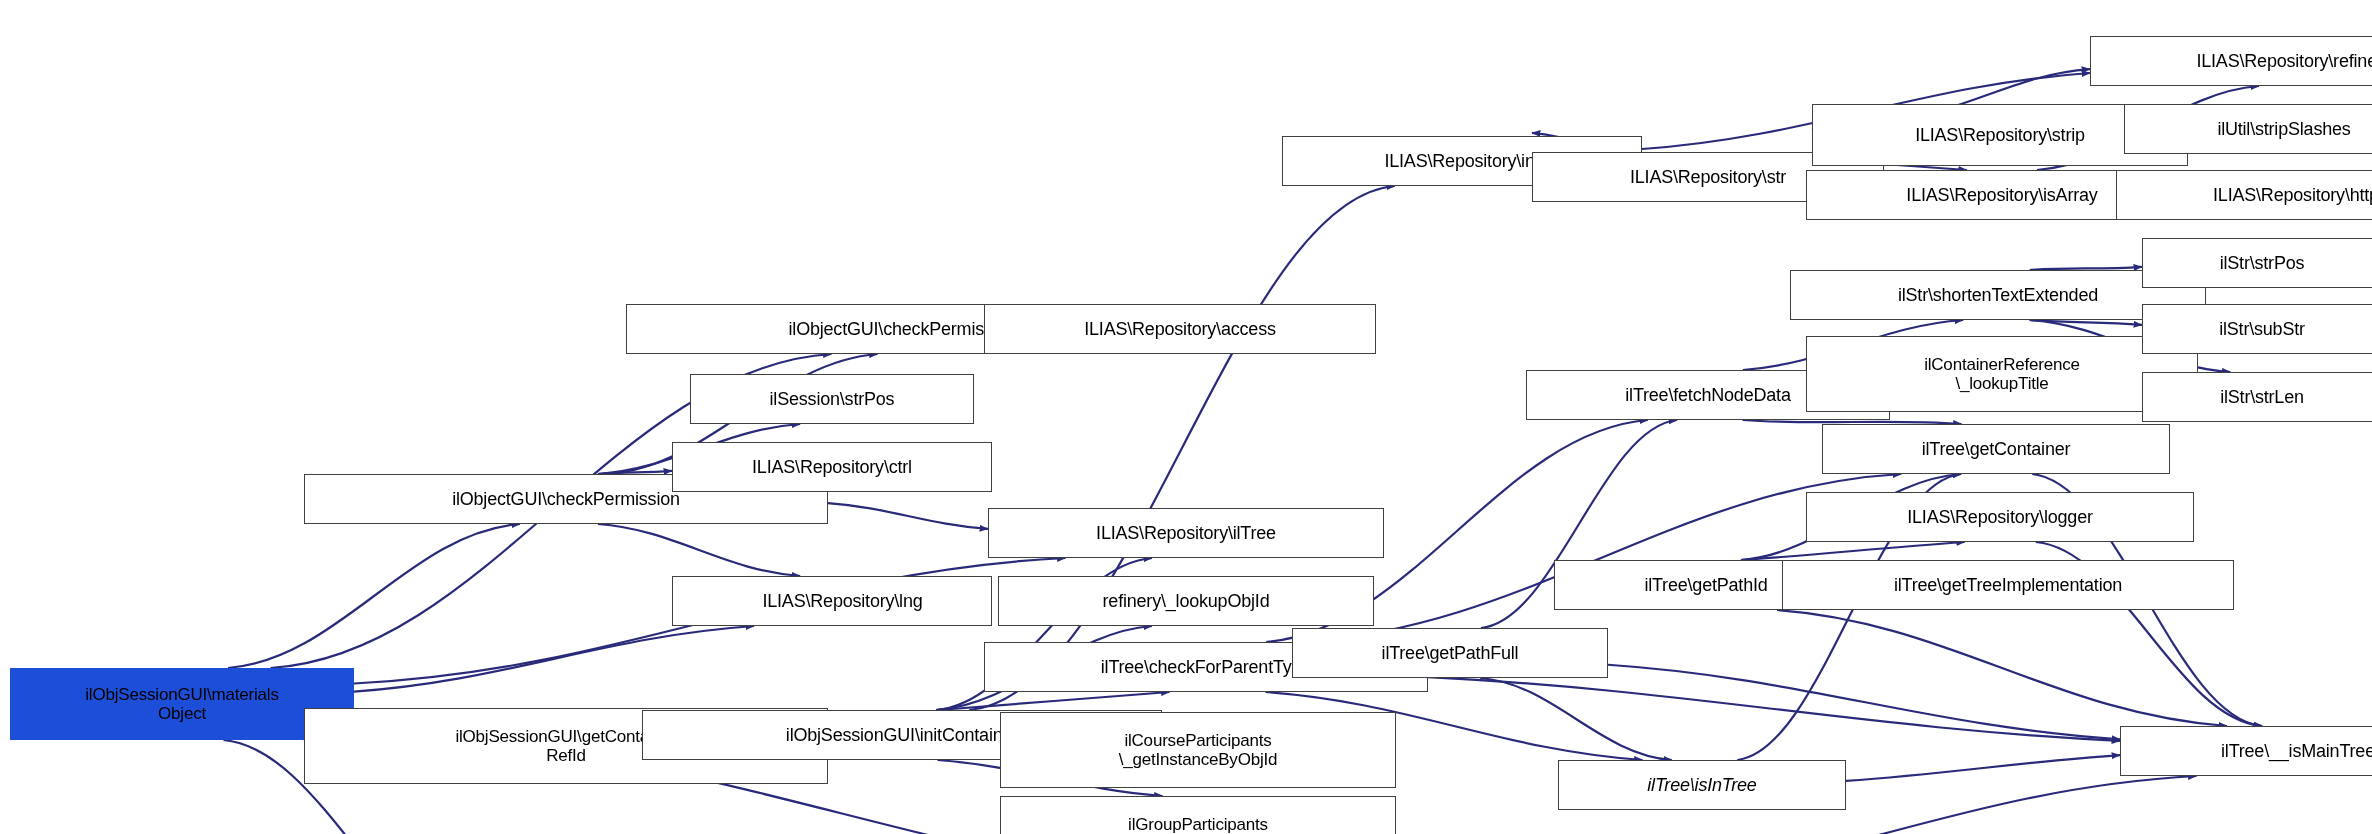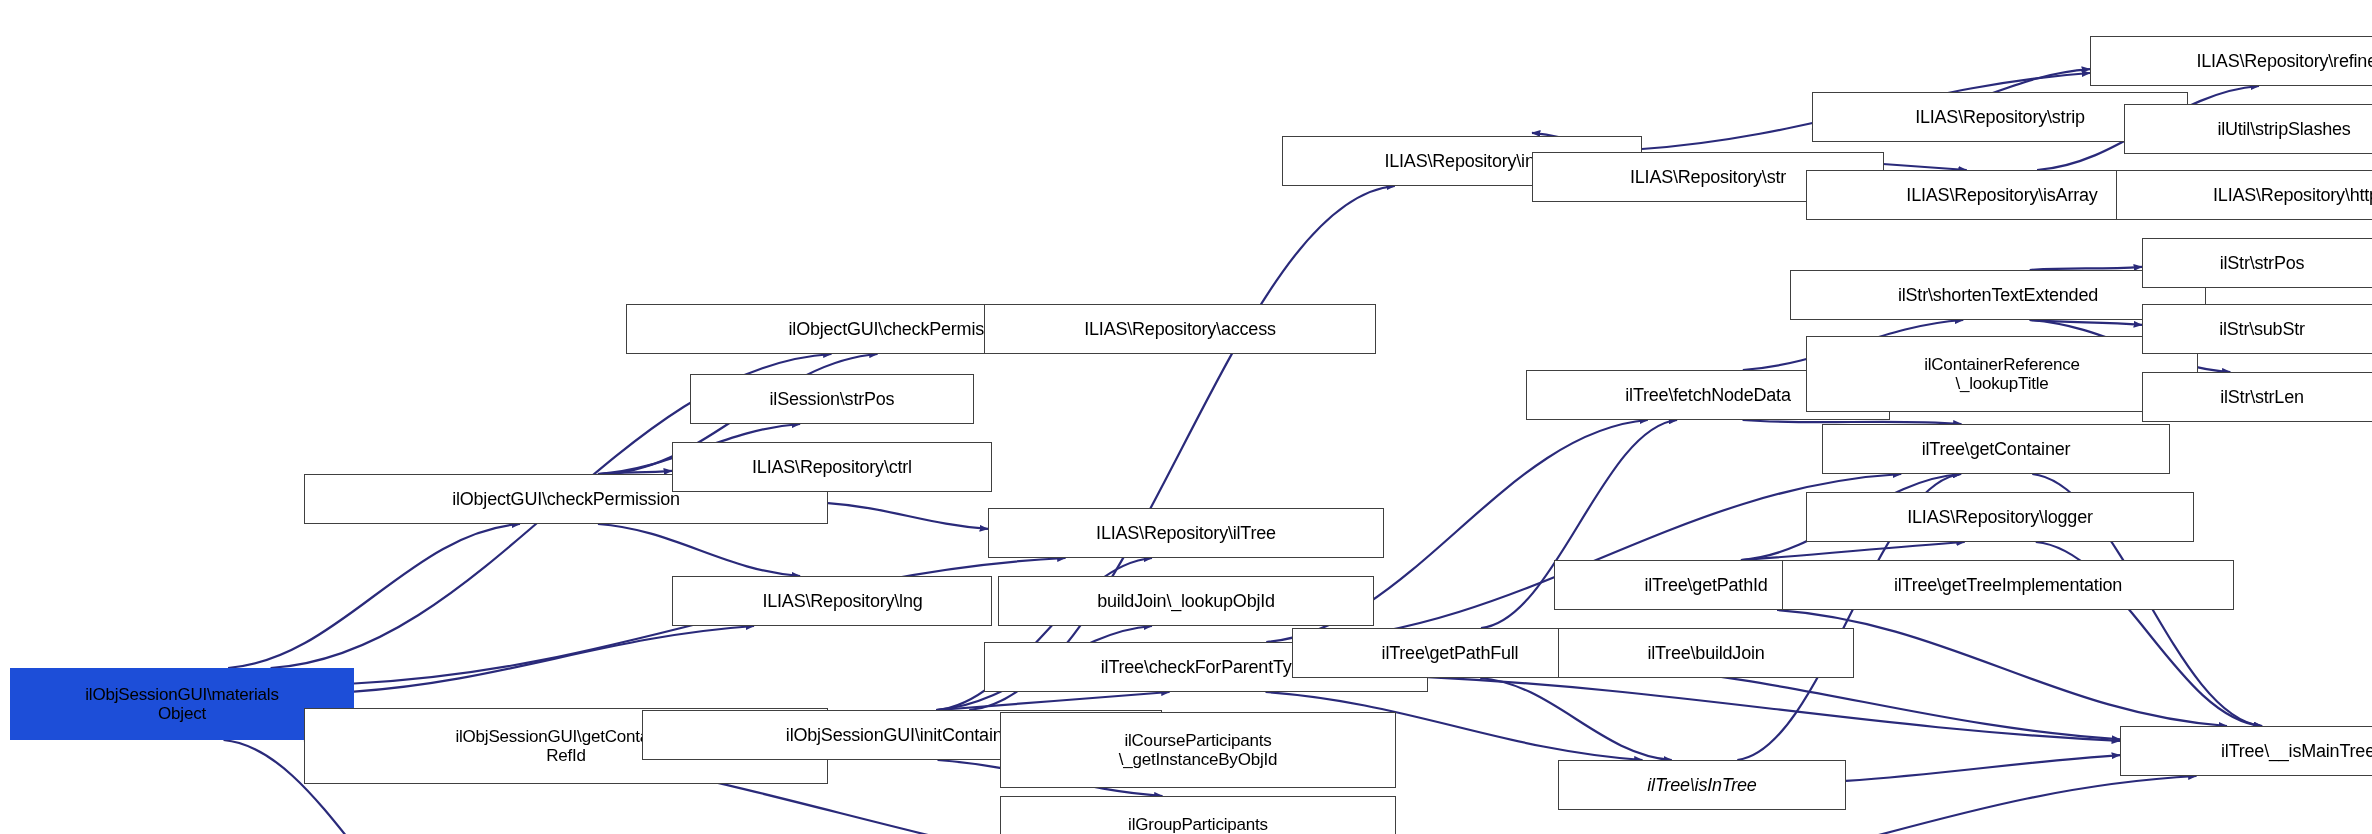--- a/index.html
+++ b/index.html
@@ -135,7 +135,7 @@
     <div class="node" style="left: 1554px; top: 560px; width: 304px; height: 50px; font-size: 18px;">ilTree\getPathId</div>
     <div class="node" style="left: 1558px; top: 628px; width: 296px; height: 50px; font-size: 18px;">ilTree\buildJoin</div>
     <div class="node" style="left: 1558px; top: 760px; width: 288px; height: 50px; font-size: 18px; font-style: italic;">ilTree\isInTree</div>
-    <div class="node" style="left: 1812px; top: 92px; width: 376px; height: 50px; font-size: 18px;">ILIAS\Repository\strip</div>
+    <div class="node" style="left: 1812px; top: 104px; width: 376px; height: 62px; font-size: 18px;">ILIAS\Repository\strip</div>
     <div class="node" style="left: 1806px; top: 170px; width: 392px; height: 50px; font-size: 18px;">ILIAS\Repository\isArray</div>
     <div class="node" style="left: 1790px; top: 270px; width: 416px; height: 50px; font-size: 18px;">ilStr\shortenTextExtended</div>
     <div class="node" style="left: 1806px; top: 336px; width: 392px; height: 76px; font-size: 17px;">ilContainerReference

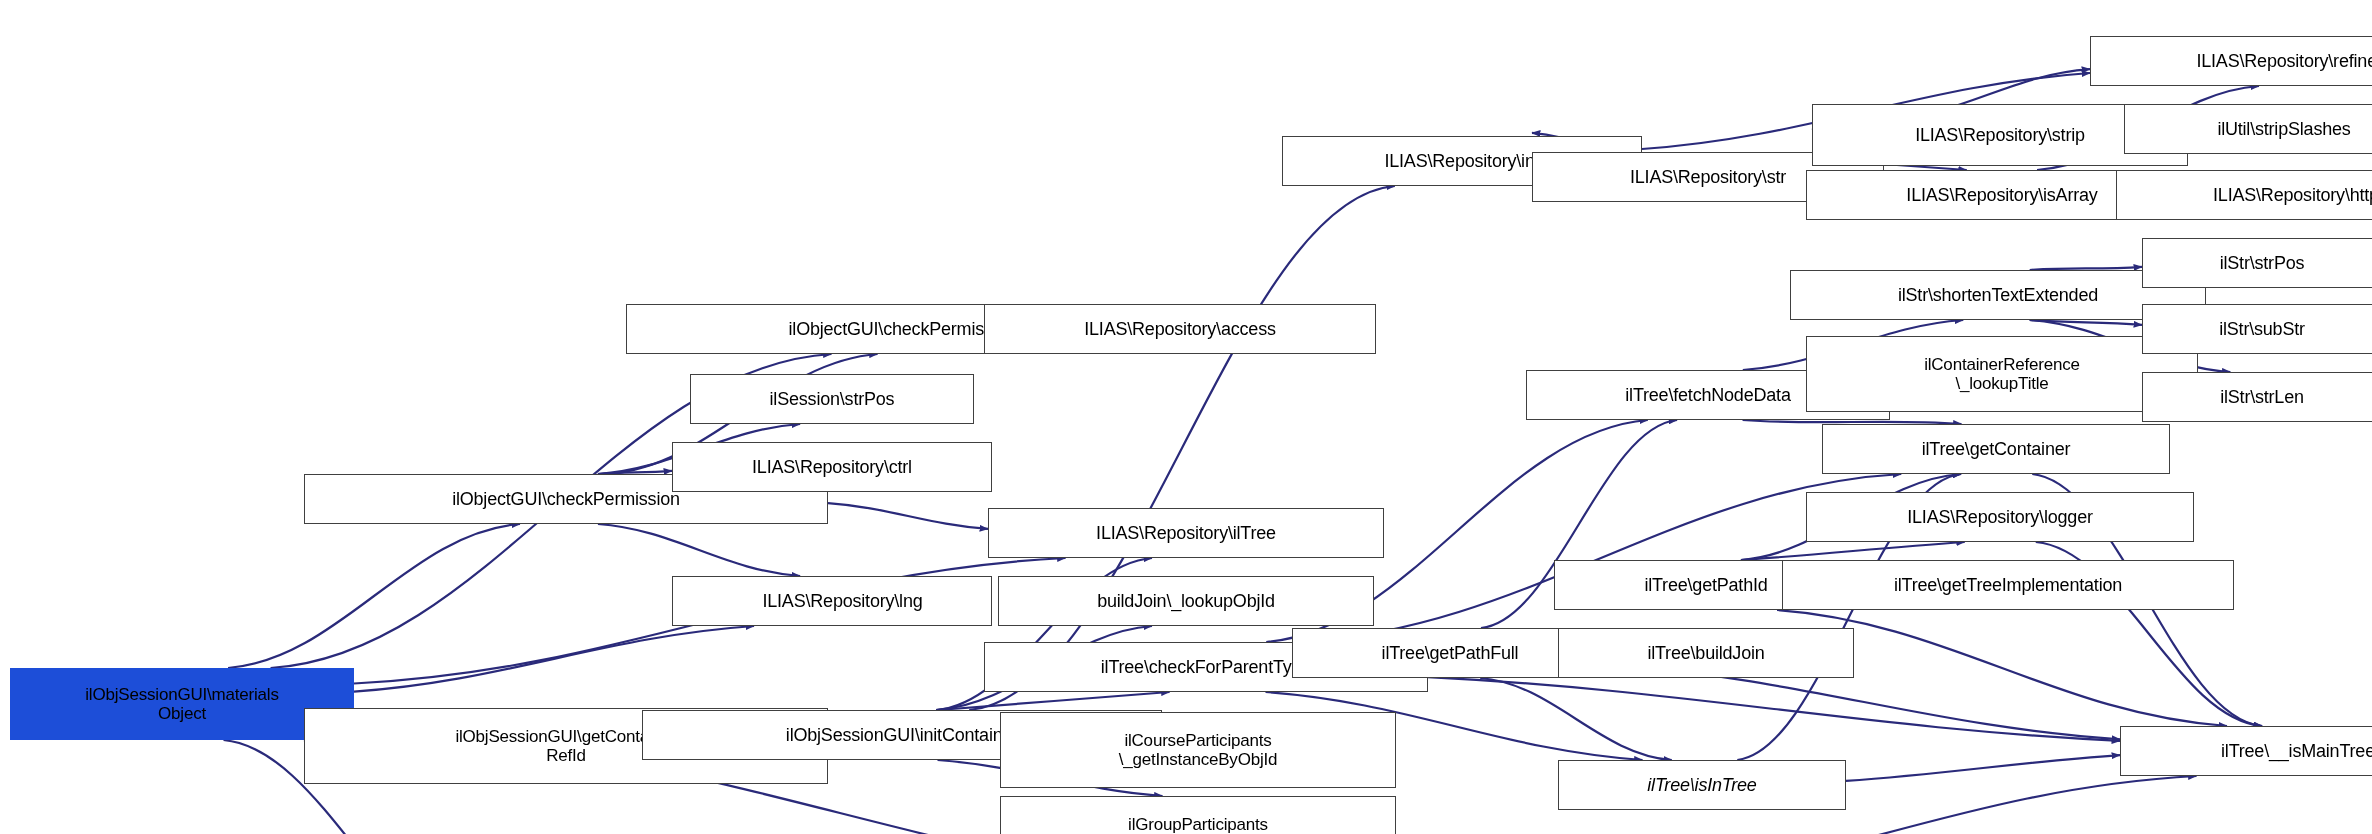--- a/index.html
+++ b/index.html
@@ -122,7 +122,7 @@
     <div class="node" style="left: 642px; top: 710px; width: 520px; height: 50px; font-size: 18px;">ilObjSessionGUI\initContainer</div>
     <div class="node" style="left: 984px; top: 304px; width: 392px; height: 50px; font-size: 18px;">ILIAS\Repository\access</div>
     <div class="node" style="left: 988px; top: 508px; width: 396px; height: 50px; font-size: 18px;">ILIAS\Repository\ilTree</div>
-    <div class="node" style="left: 998px; top: 576px; width: 376px; height: 50px; font-size: 18px;">buildJoin\_lookupObjId</div>
+    <div class="node" style="left: 998px; top: 576px; width: 376px; height: 50px; font-size: 18px;">refinery\_lookupObjId</div>
     <div class="node" style="left: 984px; top: 642px; width: 444px; height: 50px; font-size: 18px;">ilTree\checkForParentType</div>
     <div class="node" style="left: 1000px; top: 712px; width: 396px; height: 76px; font-size: 17px;">ilCourseParticipants
 \_getInstanceByObjId</div>

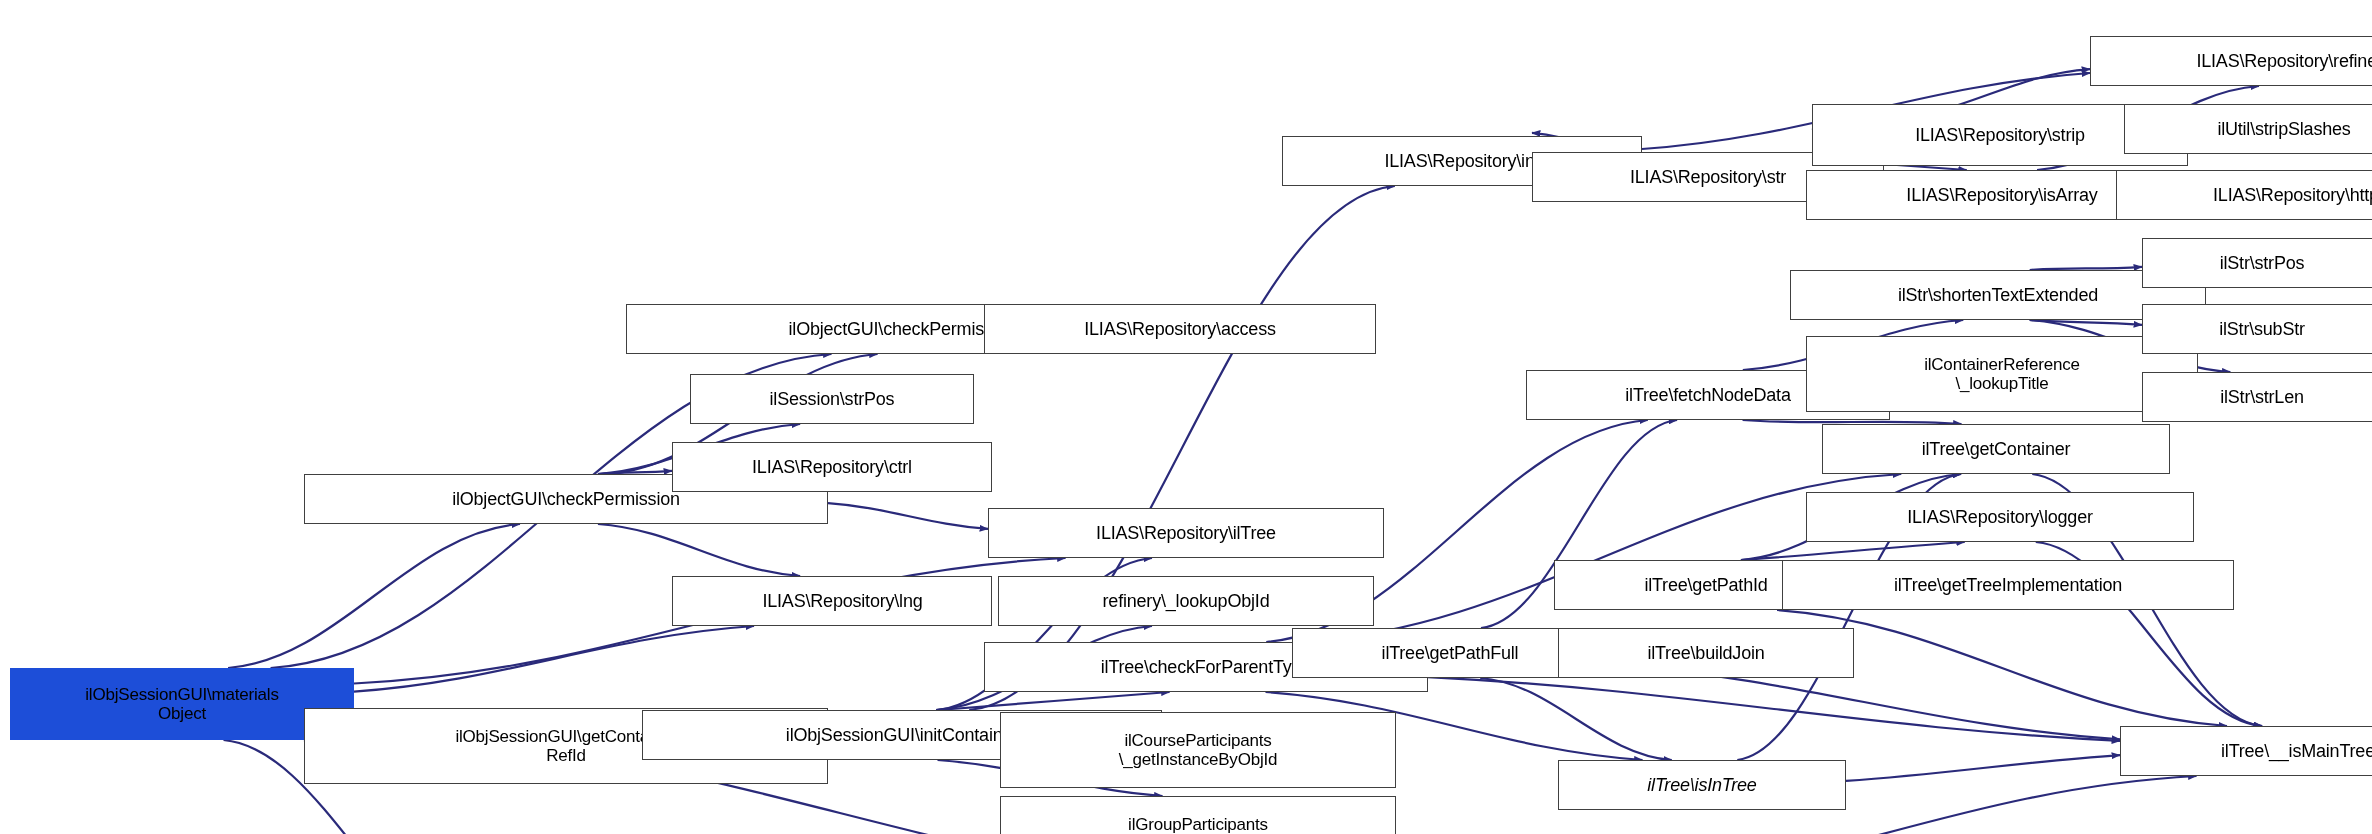--- a/index.html
+++ b/index.html
@@ -133,7 +133,6 @@
     <div class="node" style="left: 1532px; top: 104px; width: 352px; height: 50px; font-size: 18px; margin-top: 48px;">ILIAS\Repository\str</div>
     <div class="node" style="left: 1526px; top: 370px; width: 364px; height: 50px; font-size: 18px;">ilTree\fetchNodeData</div>
     <div class="node" style="left: 1554px; top: 560px; width: 304px; height: 50px; font-size: 18px;">ilTree\getPathId</div>
-    <div class="node" style="left: 1558px; top: 628px; width: 296px; height: 50px; font-size: 18px;">ilTree\buildJoin</div>
     <div class="node" style="left: 1558px; top: 760px; width: 288px; height: 50px; font-size: 18px; font-style: italic;">ilTree\isInTree</div>
     <div class="node" style="left: 1812px; top: 104px; width: 376px; height: 62px; font-size: 18px;">ILIAS\Repository\strip</div>
     <div class="node" style="left: 1806px; top: 170px; width: 392px; height: 50px; font-size: 18px;">ILIAS\Repository\isArray</div>

